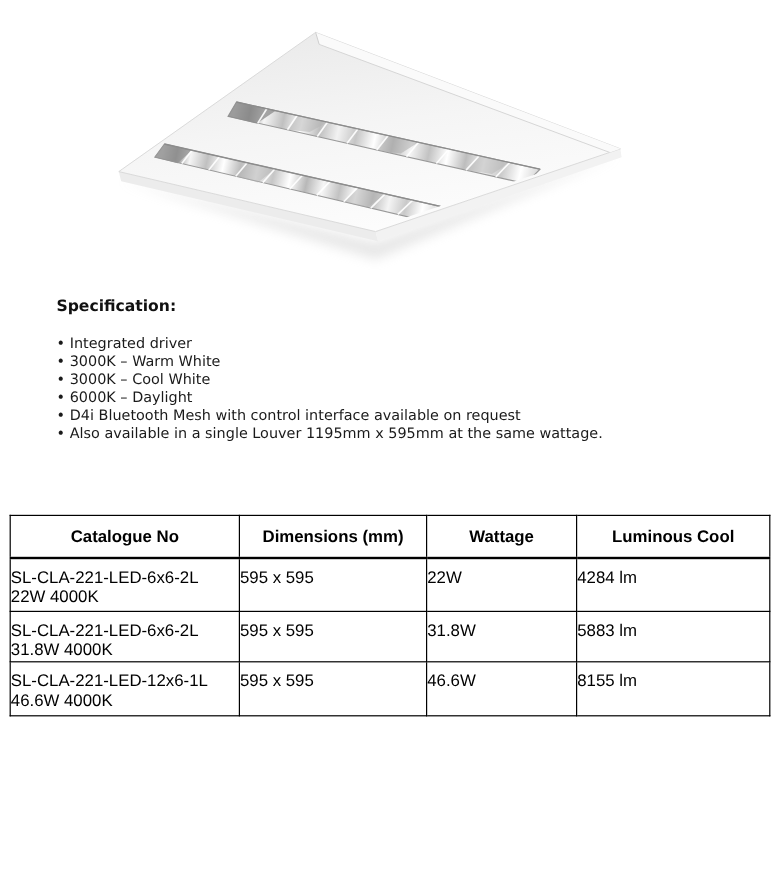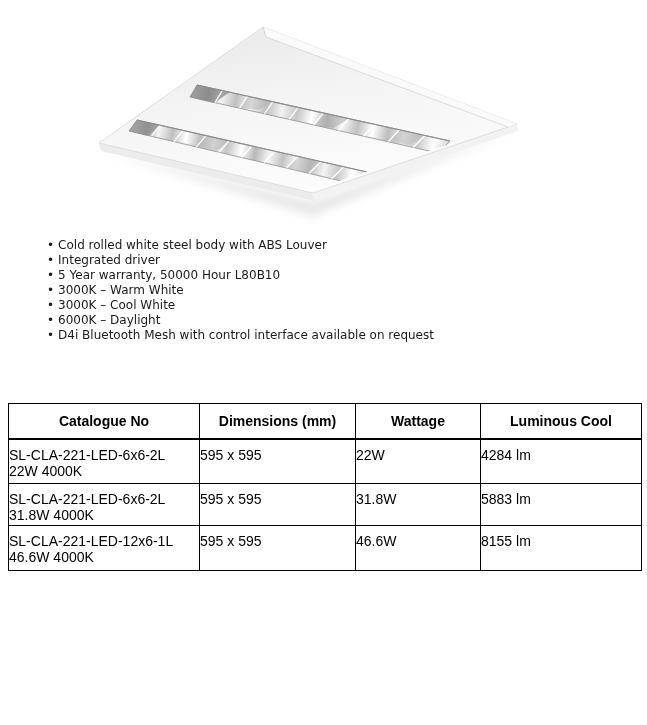--- a/index.html
+++ b/index.html
@@ -176,6 +176,7 @@
 
   <div class="content">
 
+    <div class="section-heading spec-heading">Specification:</div>
 
     <ul class="bullet-list">
       <li>

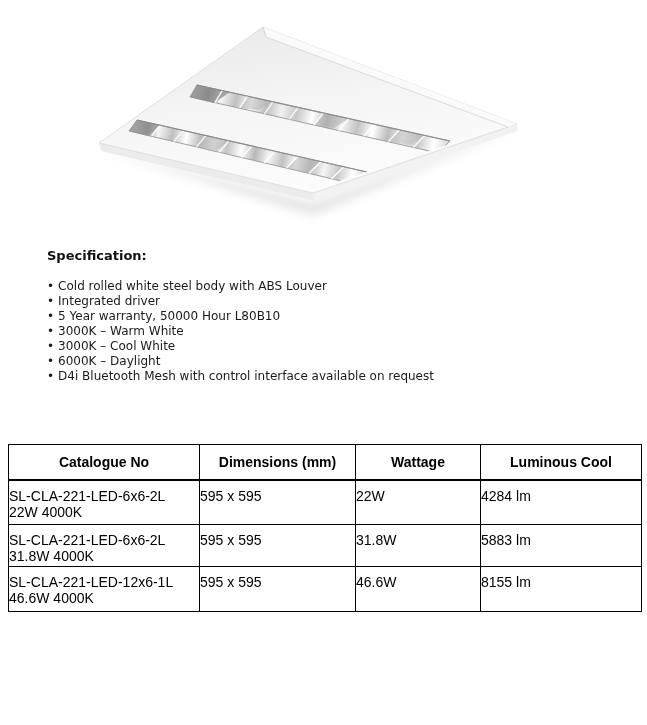--- a/index.html
+++ b/index.html
@@ -180,9 +180,6 @@
 
     <ul class="bullet-list">
       <li>
-        <span class="bullet">•</span><span>Cold rolled white steel body with ABS Louver</span>
-      </li>
-      <li>
         <span class="bullet">•</span><span>Integrated driver</span>
       </li>
       <li>

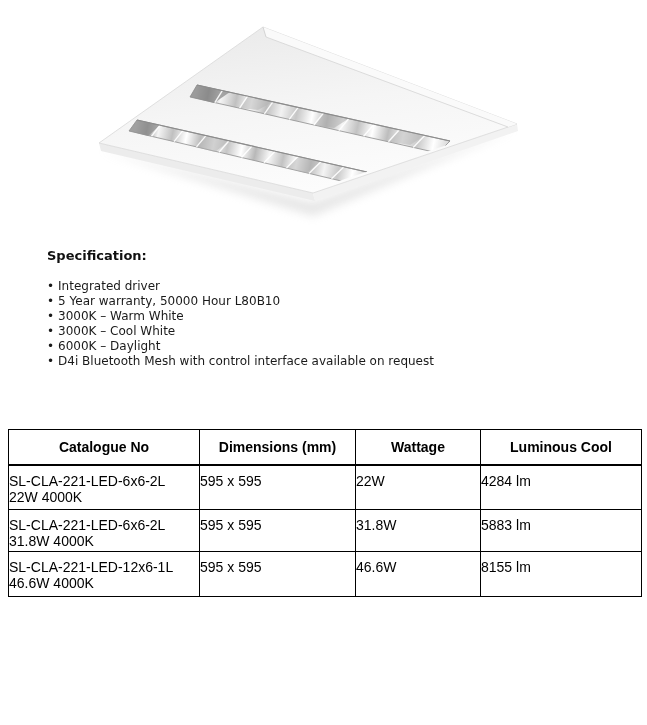--- a/index.html
+++ b/index.html
@@ -182,9 +182,6 @@
       <li>
         <span class="bullet">•</span><span>Integrated driver</span>
       </li>
-      <li>
-        <span class="bullet">•</span><span>5 Year warranty, 50000 Hour L80B10</span>
-      </li>
     </ul>
 
 

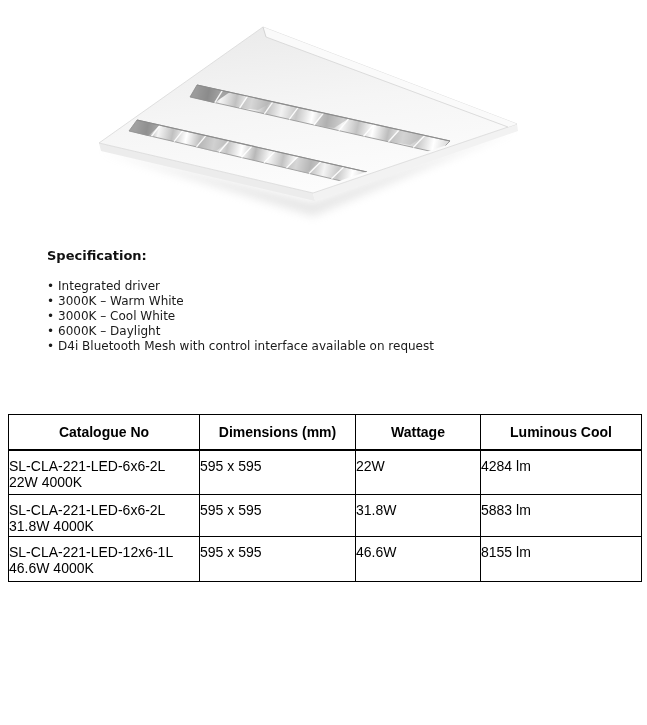--- a/index.html
+++ b/index.html
@@ -198,6 +198,9 @@
       <li>
         <span class="bullet">•</span><span>D4i Bluetooth Mesh with control interface available on request</span>
       </li>
+      <li>
+        <span class="bullet">•</span><span>Also available in a single Louver 1195mm x 595mm at the same wattage.</span>
+      </li>
     </ul>
 
   </div>

